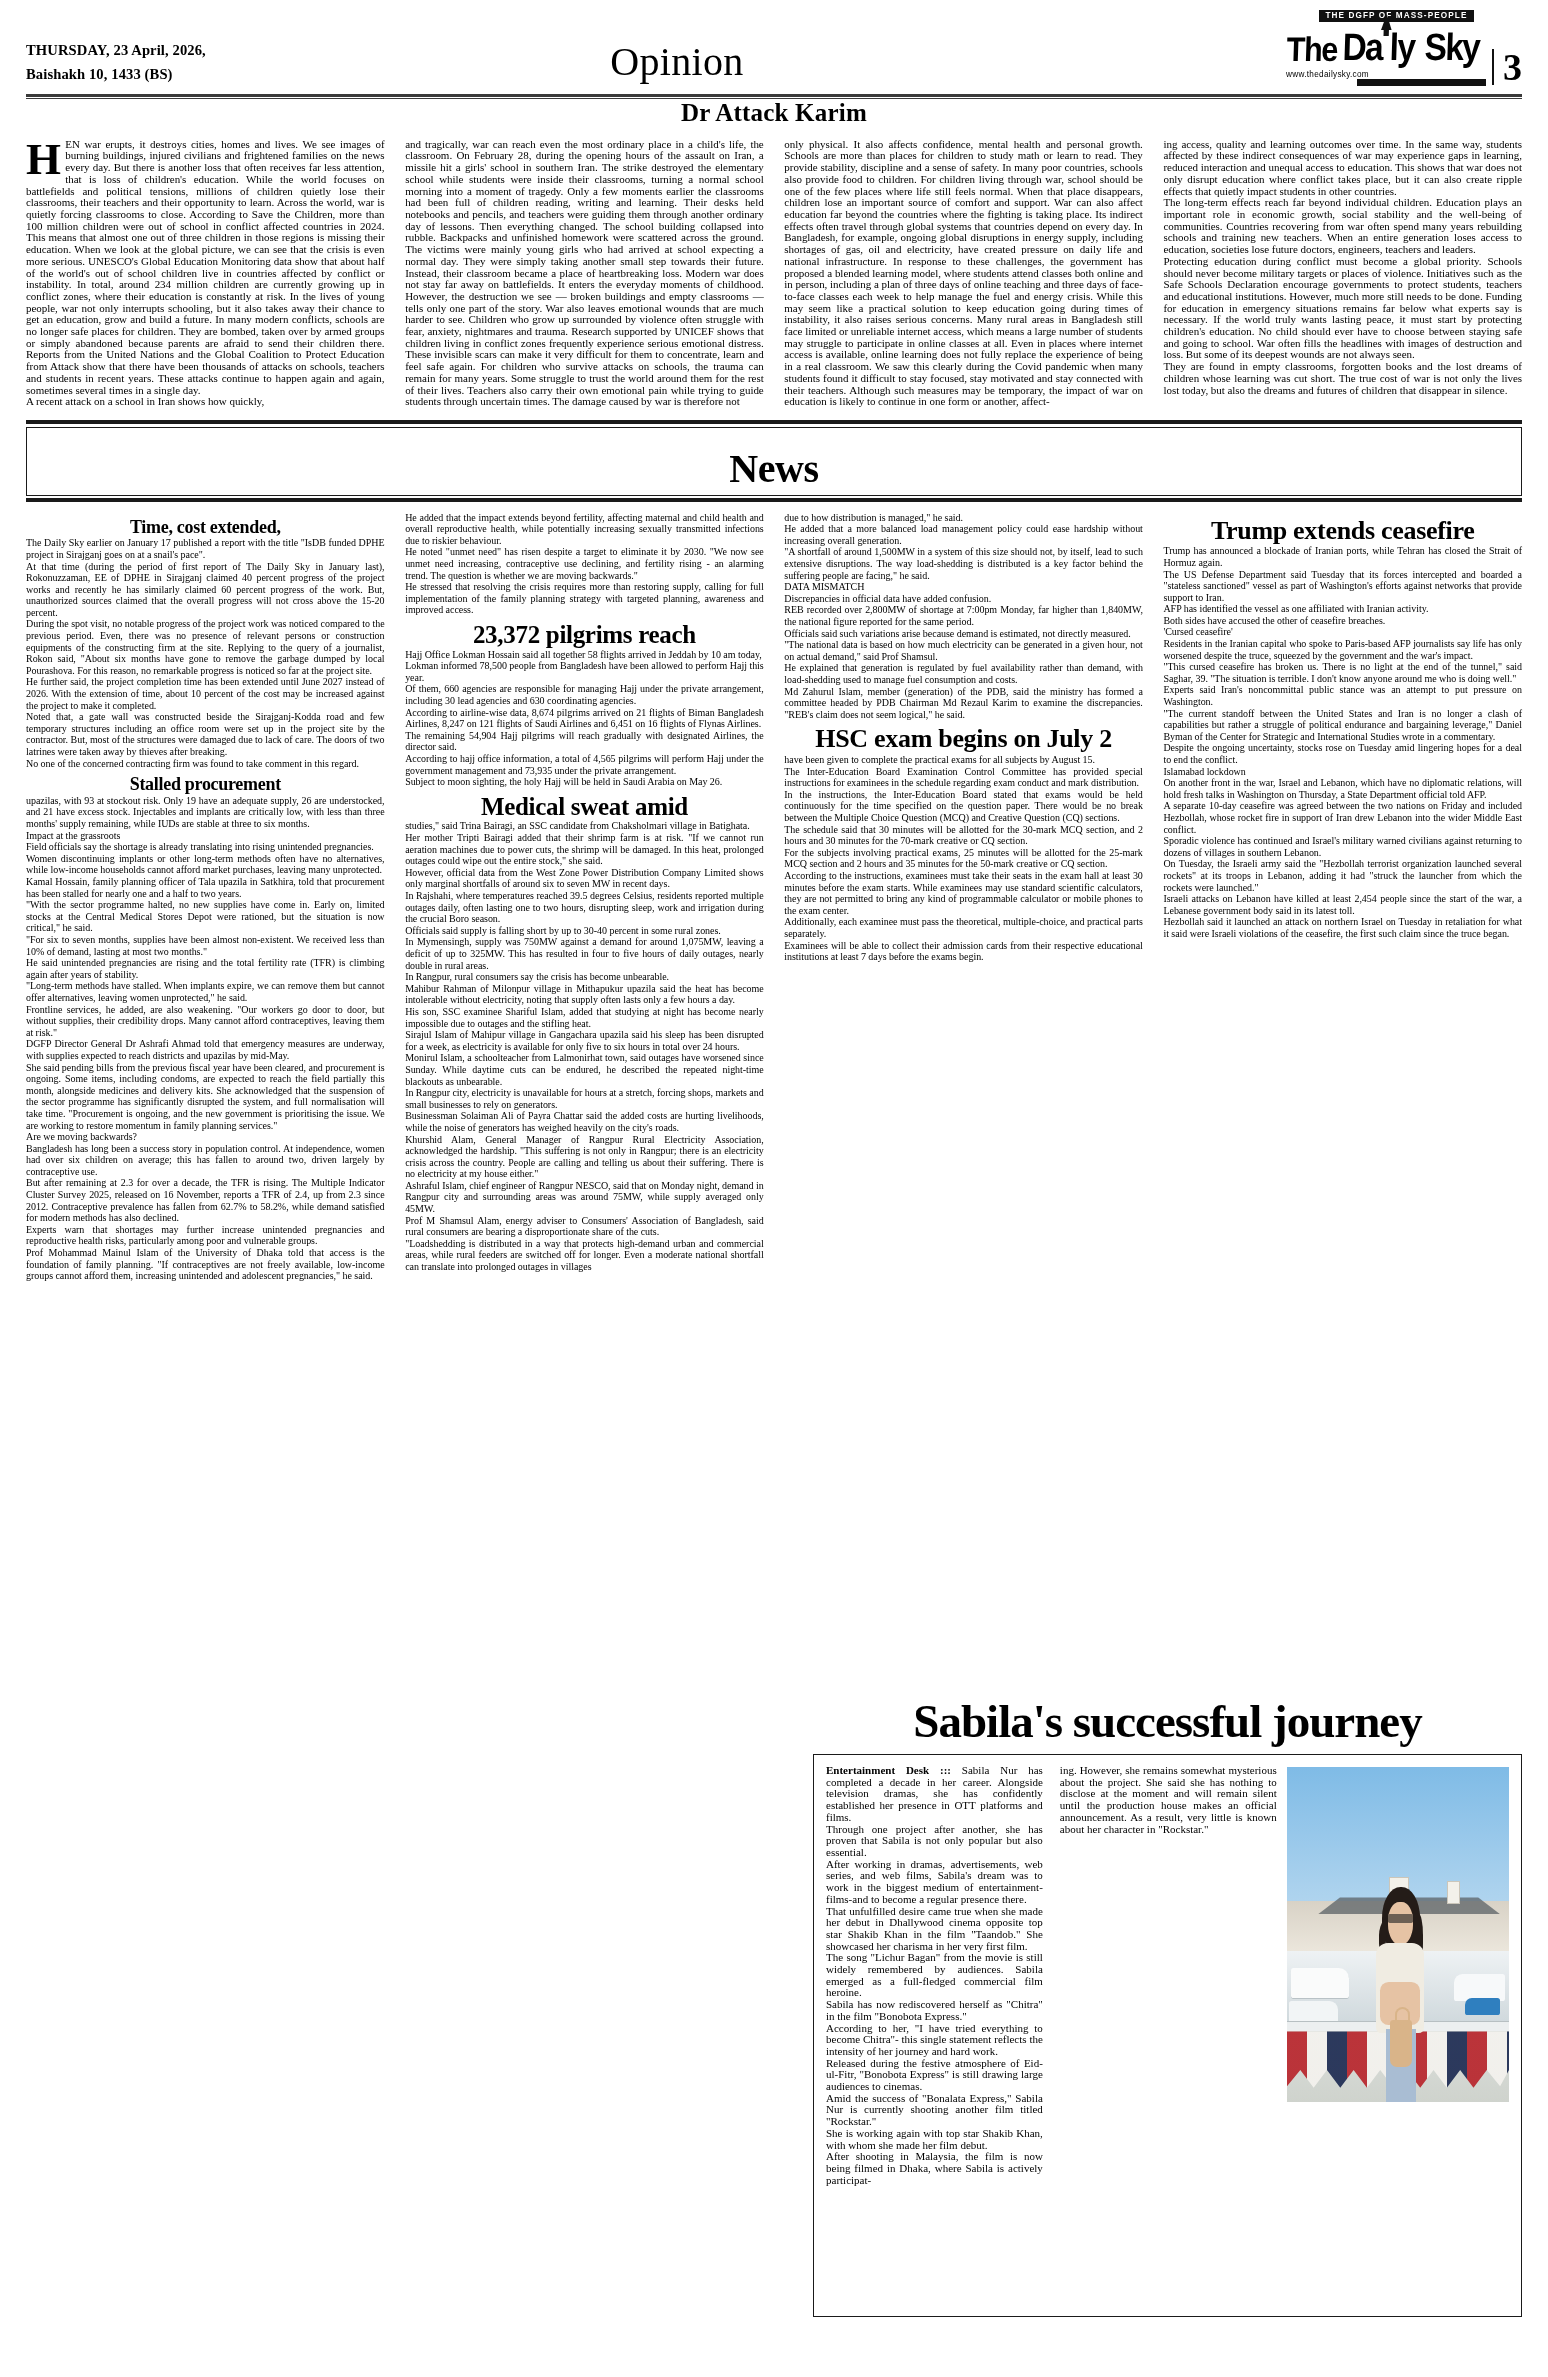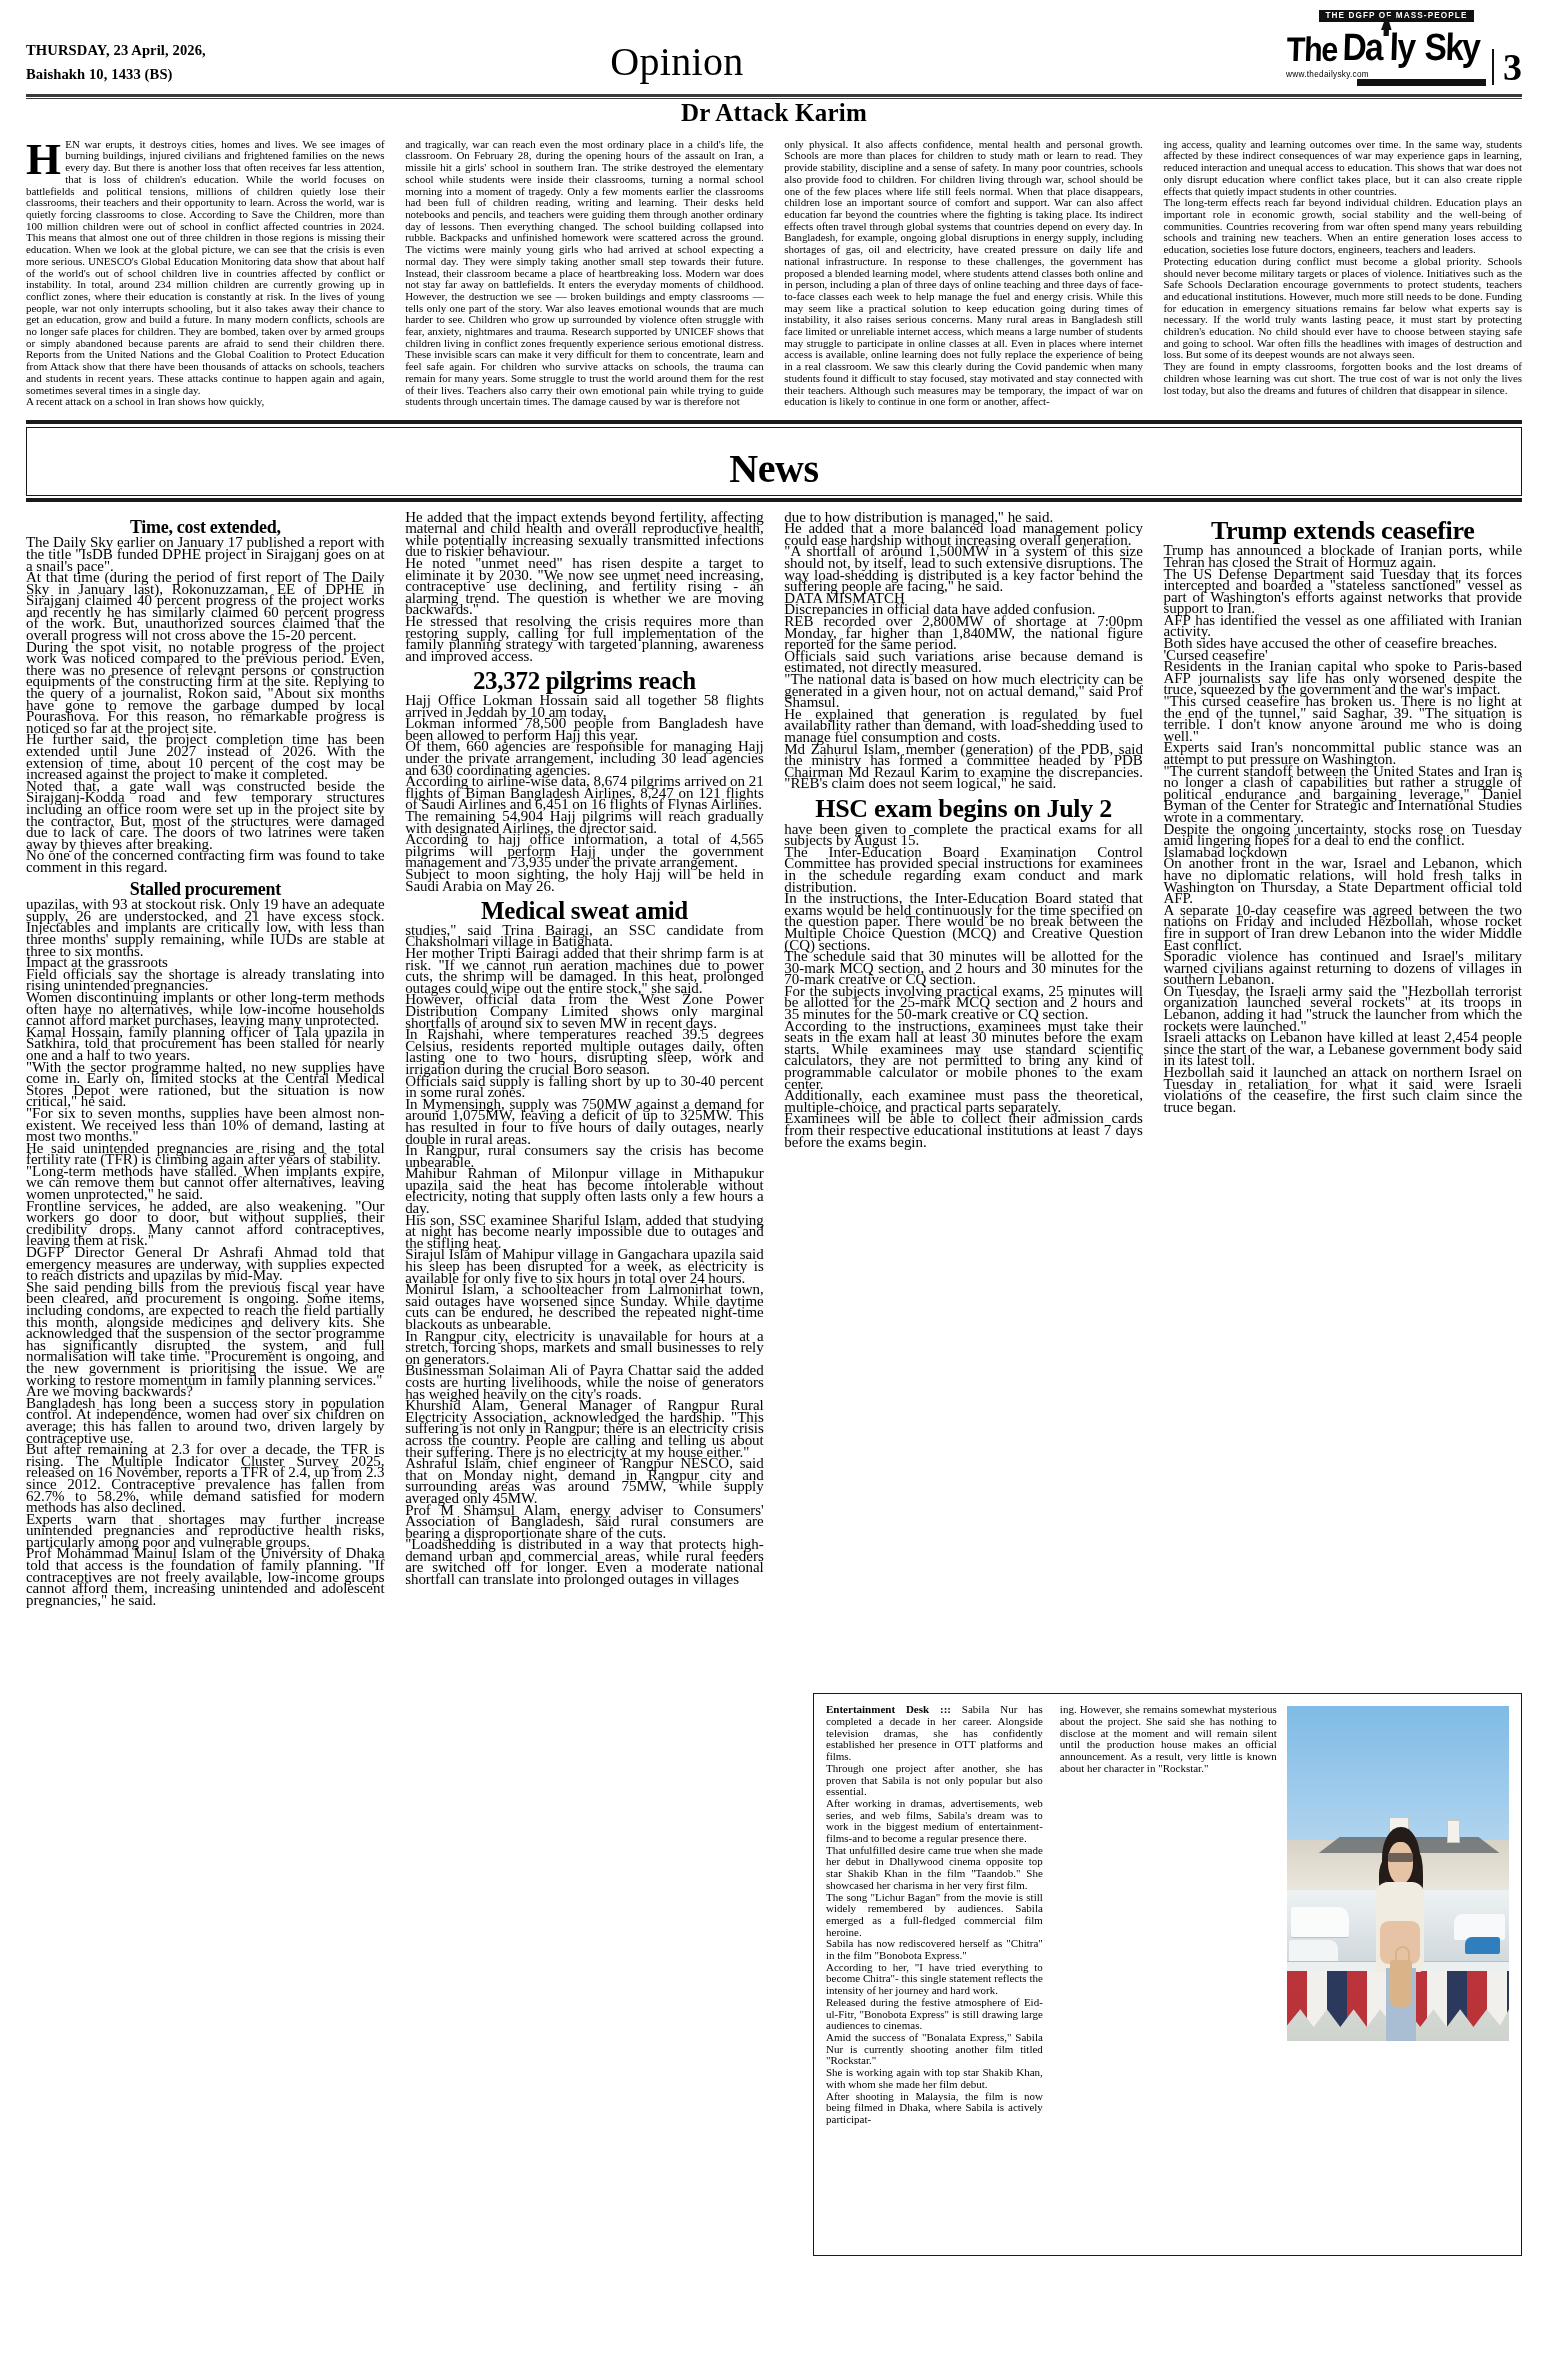--- a/index.html
+++ b/index.html
@@ -66,7 +66,7 @@
   
   .cols4n { display:grid; grid-template-columns:repeat(4, 1fr); column-gap:20.6px; margin-top:9.5px; }
   .ncol { position:relative; }
-  .ncol p { margin:0; font-size:15px; line-height:11.6px; text-align:justify; hyphens:auto; -webkit-hyphens:auto; letter-spacing:-0.04px; }
+  .ncol p { margin:0; font-size:10px; line-height:11.6px; text-align:justify; hyphens:auto; -webkit-hyphens:auto; letter-spacing:-0.04px; }
   .nhead {
     font-family:"Liberation Serif", serif; font-weight:700; text-align:center;
     font-size:25px; line-height:1.0; margin:6px 0 1.7px 0; letter-spacing:-0.3px; white-space:nowrap;

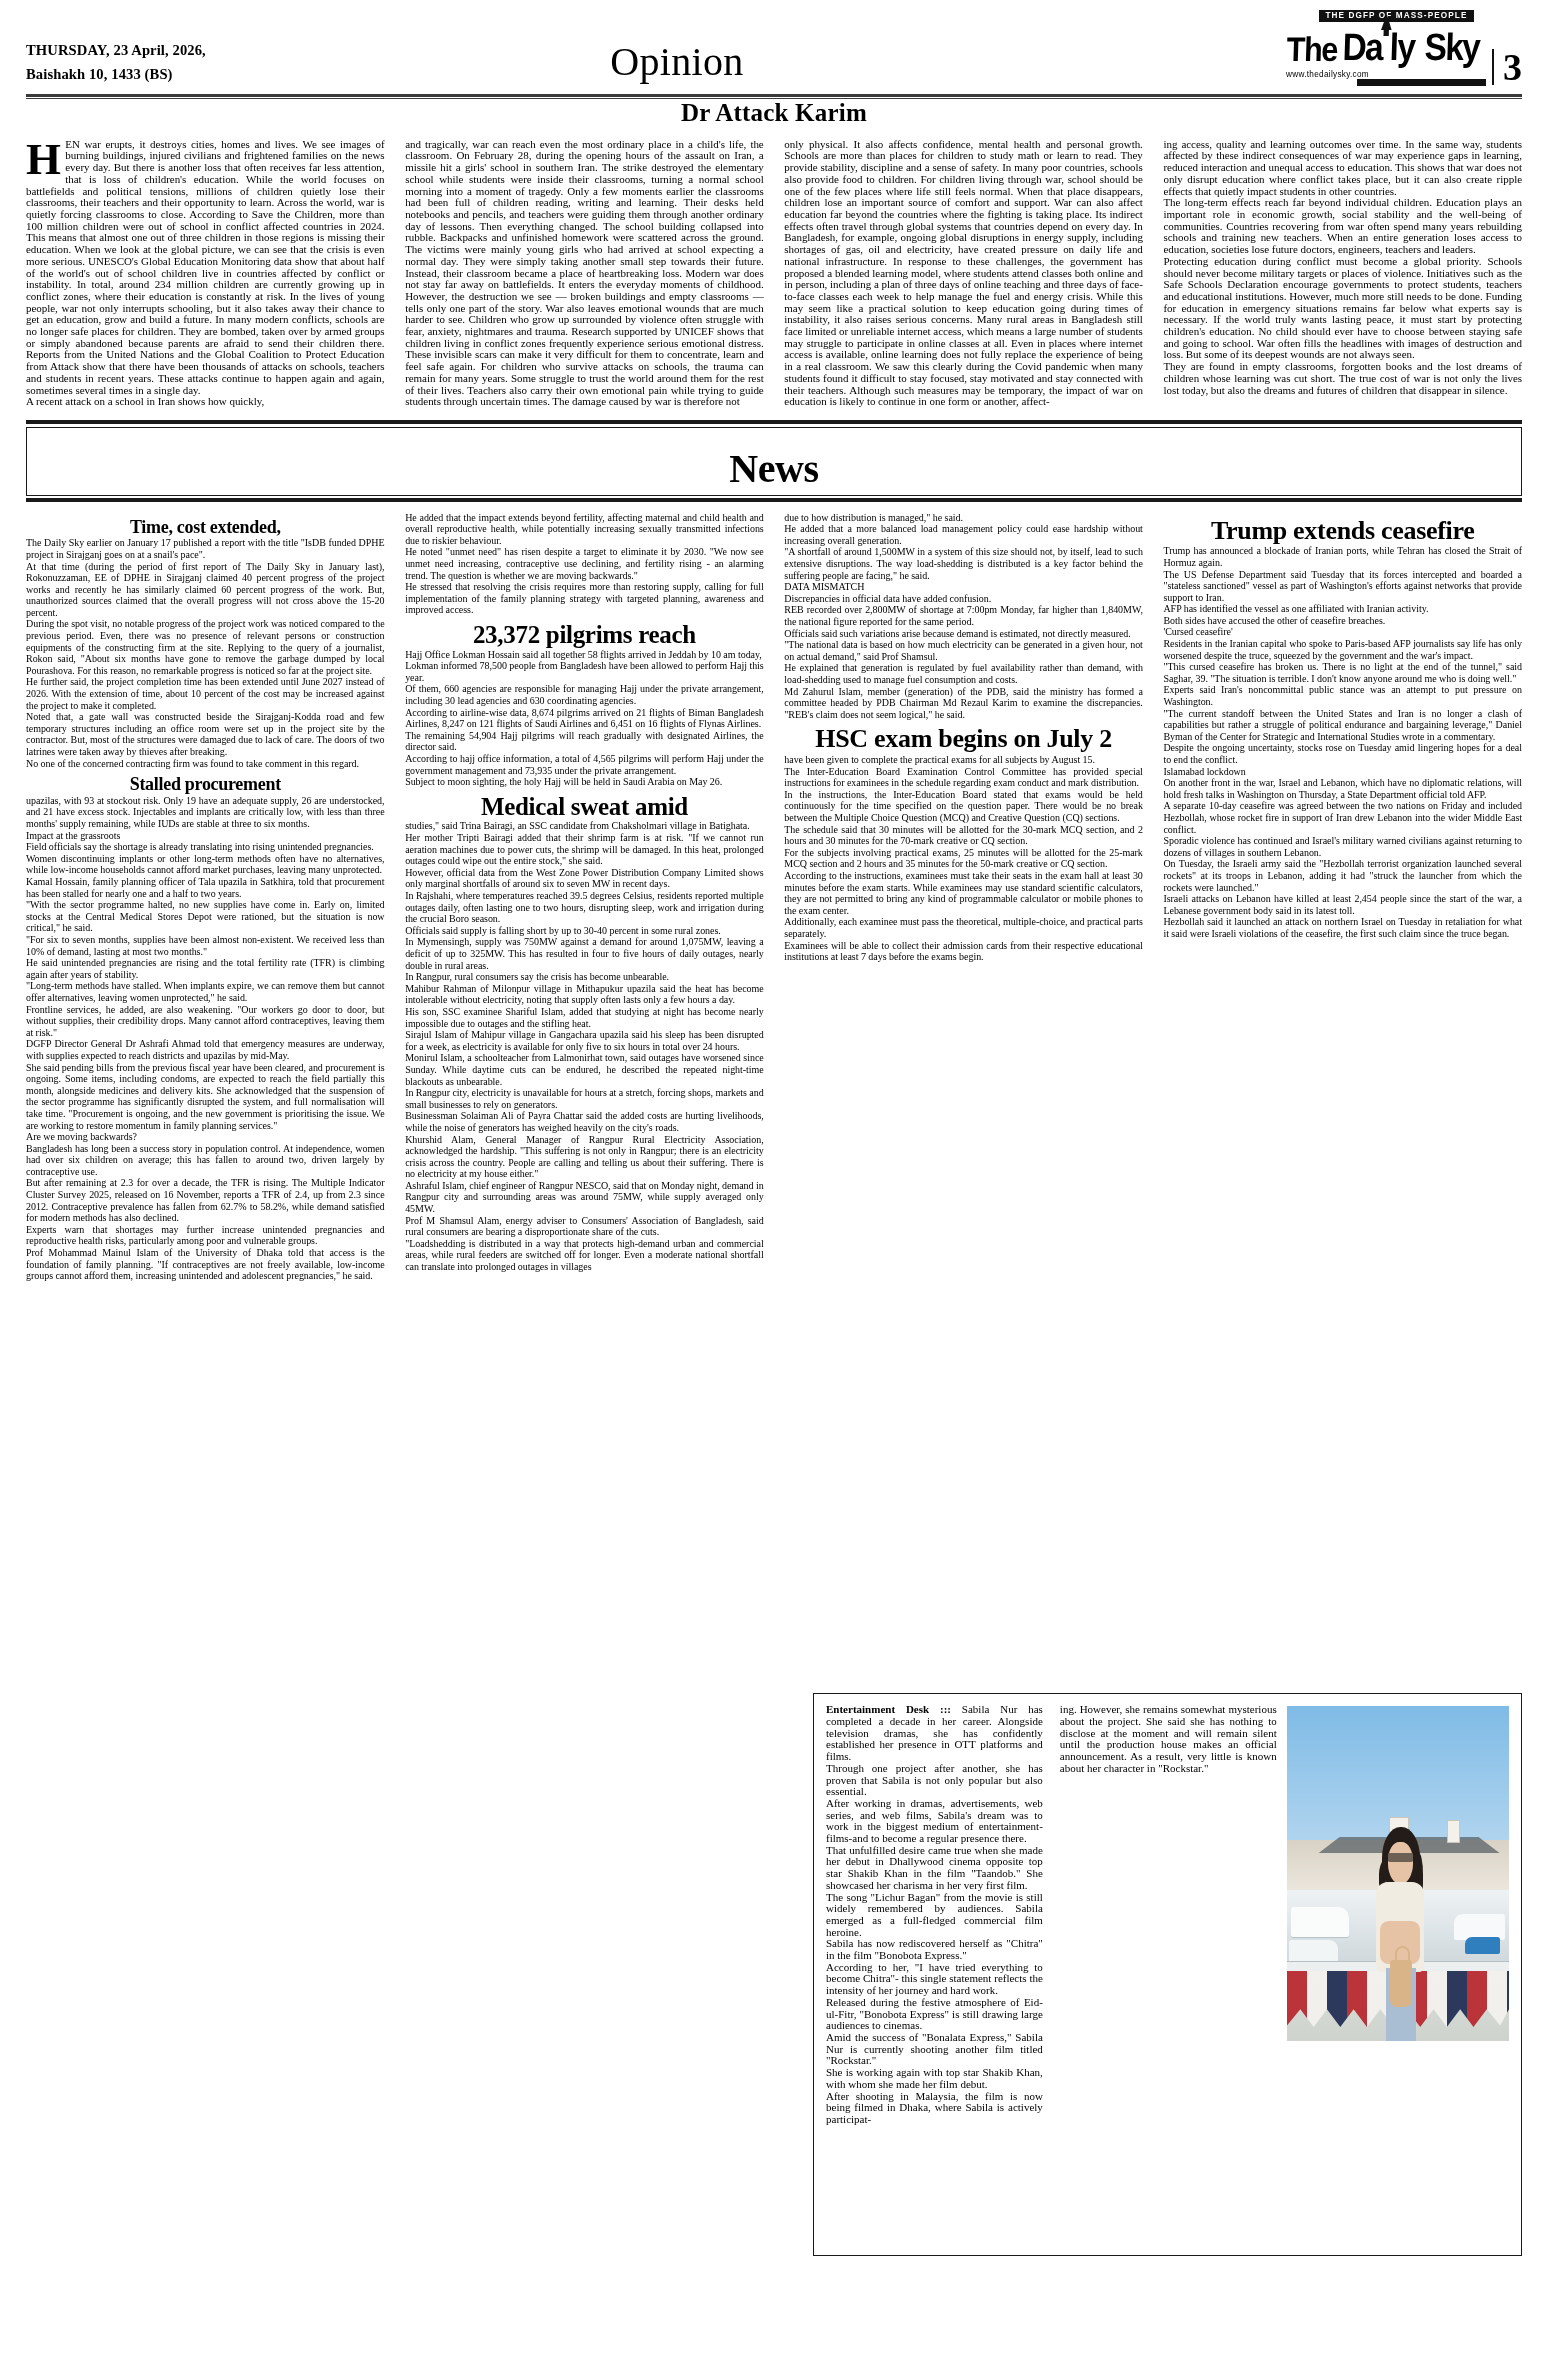--- a/index.html
+++ b/index.html
@@ -211,6 +211,7 @@
   </div>
 
   <div class="sabila">
+    <div class="sab-title">Sabila's successful journey</div>
     <div class="sab-body">
 
       <div class="photo">

